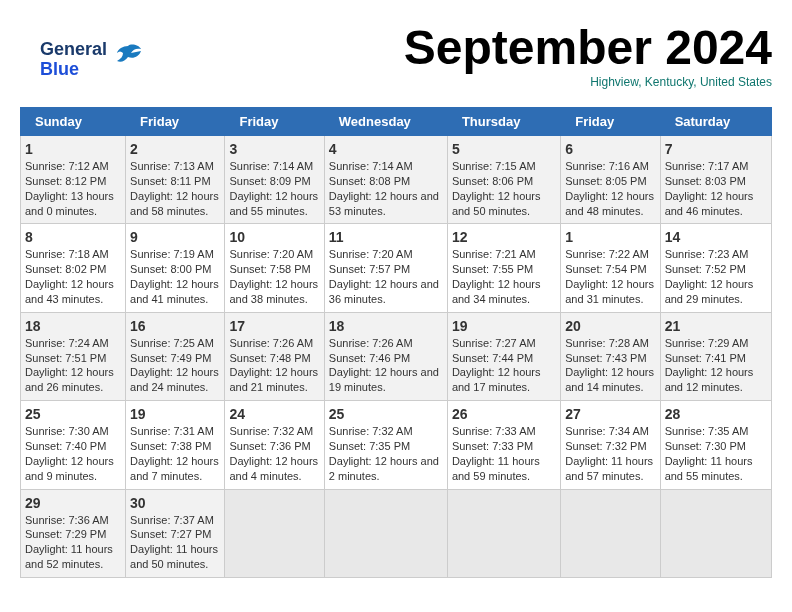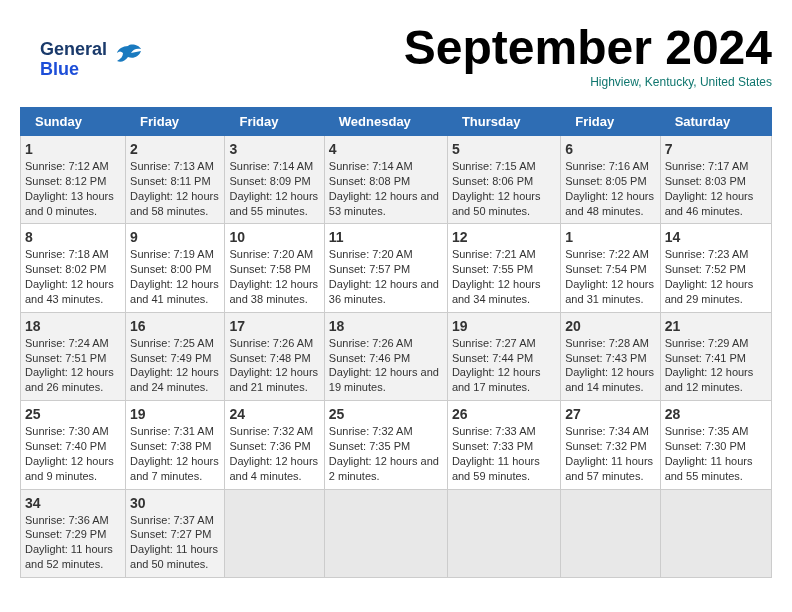--- a/index.html
+++ b/index.html
@@ -237,7 +237,7 @@
         </tr>
         <tr>
           <td>
-        <span class="day-number">34</span>
+        <span class="day-number">29</span>
         <span class="day-info">Sunrise: 7:36 AM<br>Sunset: 7:29 PM<br>Daylight: 11 hours and 52 minutes.</span>
       </td>
           <td>

